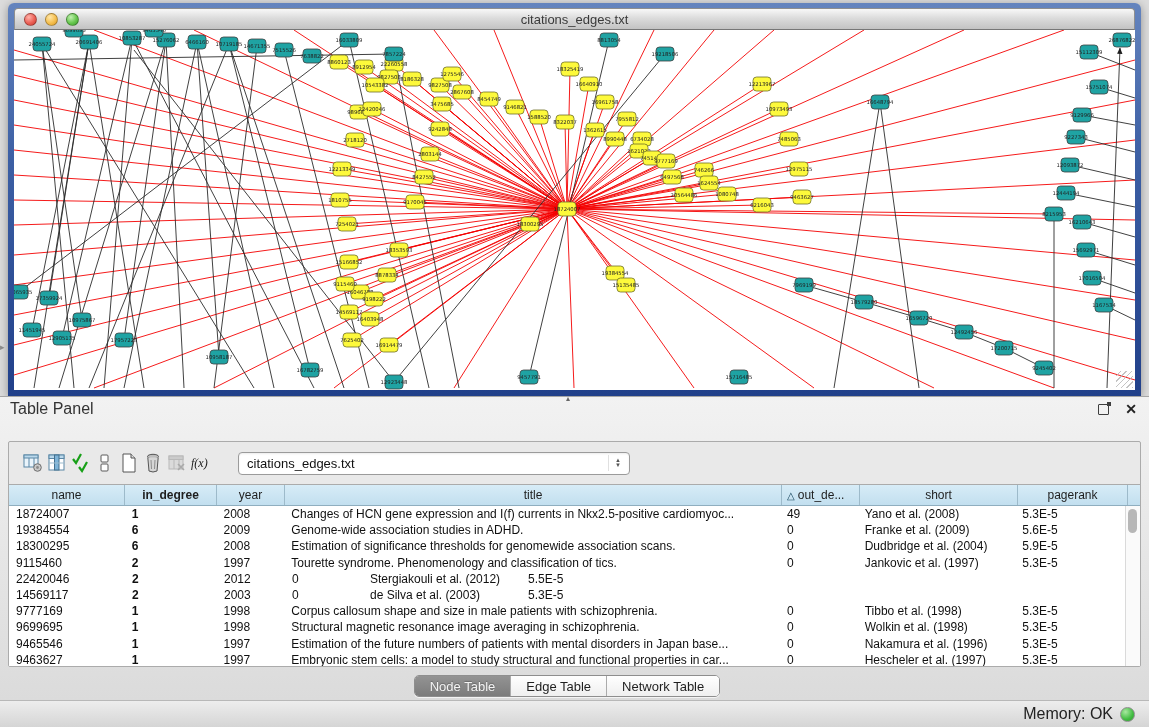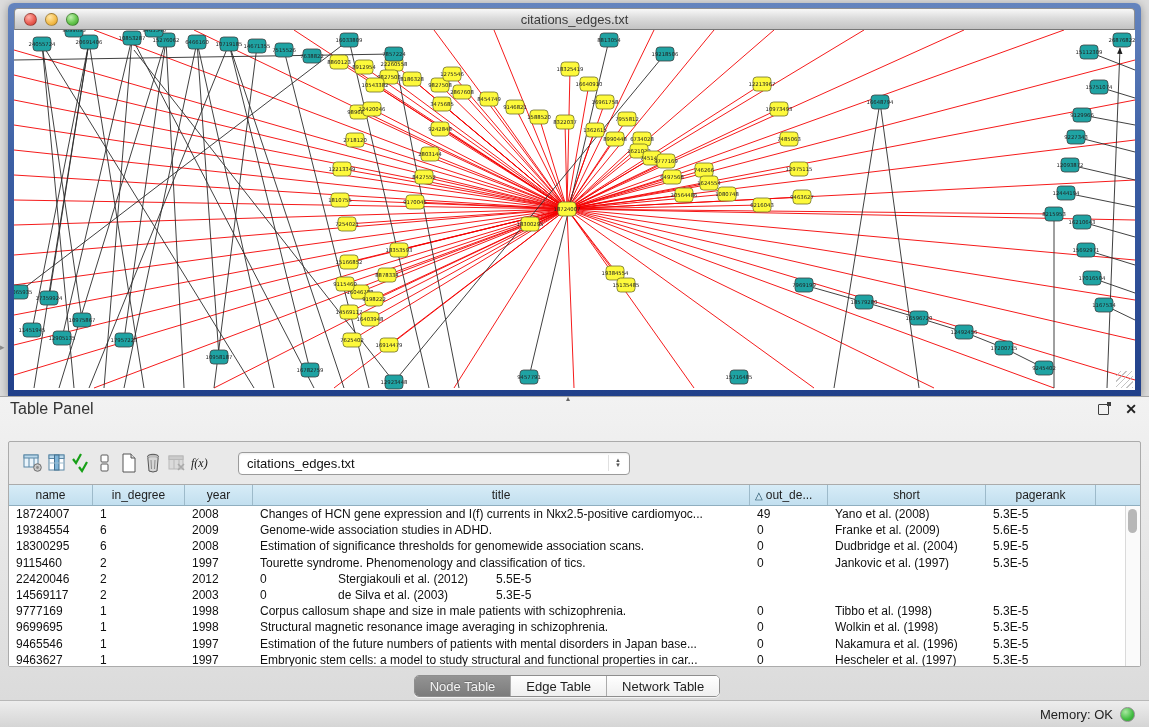--- a/index.html
+++ b/index.html
@@ -66,7 +66,7 @@
   .tr { height:16.2px; display:flex; font-size:12px; color:#101010; }
   .td { padding:0 7px; white-space:nowrap; overflow:hidden; line-height:16px; }
   
-  .c0{width:84px;} .c1{width:92px;} .c2{width:68px;} .c3{width:497px;} .c4{width:78px;} .c5{width:158px;} .c6{width:110px;}
+  .c0{width:116px;} .c1{width:92px;} .c2{width:68px;} .c3{width:497px;} .c4{width:78px;} .c5{width:158px;} .c6{width:110px;}
   .scrollbar { position:absolute; right:0; top:21px; bottom:0; width:15px; background:#FAFAFA; border-left:1px solid #DADADA; }
   .thumb { position:absolute; left:2px; top:3px; width:9px; height:24px; background:#B7B7B7; border-radius:5px; }
 

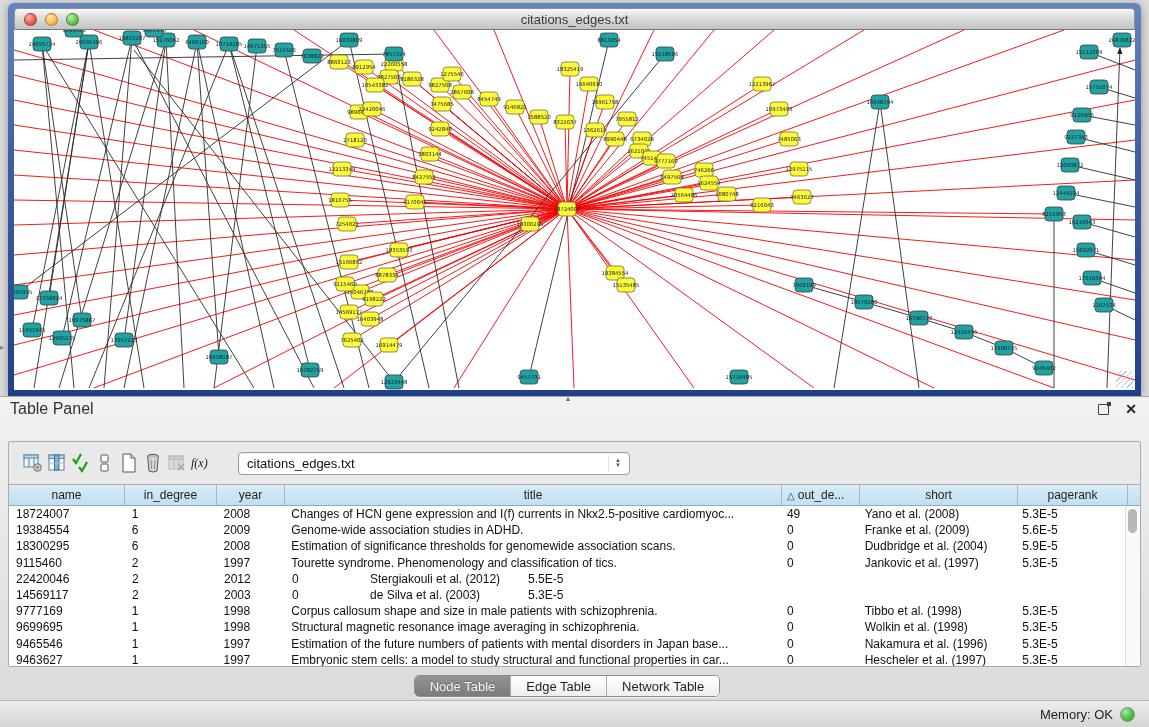--- a/index.html
+++ b/index.html
@@ -66,7 +66,7 @@
   .tr { height:16.2px; display:flex; font-size:12px; color:#101010; }
   .td { padding:0 7px; white-space:nowrap; overflow:hidden; line-height:16px; }
   
-  .c0{width:116px;} .c1{width:92px;} .c2{width:68px;} .c3{width:497px;} .c4{width:78px;} .c5{width:158px;} .c6{width:110px;}
+  .c0{width:116px;} .c1{width:92px;font-weight:bold;} .c2{width:68px;} .c3{width:497px;} .c4{width:78px;} .c5{width:158px;} .c6{width:110px;}
   .scrollbar { position:absolute; right:0; top:21px; bottom:0; width:15px; background:#FAFAFA; border-left:1px solid #DADADA; }
   .thumb { position:absolute; left:2px; top:3px; width:9px; height:24px; background:#B7B7B7; border-radius:5px; }
 

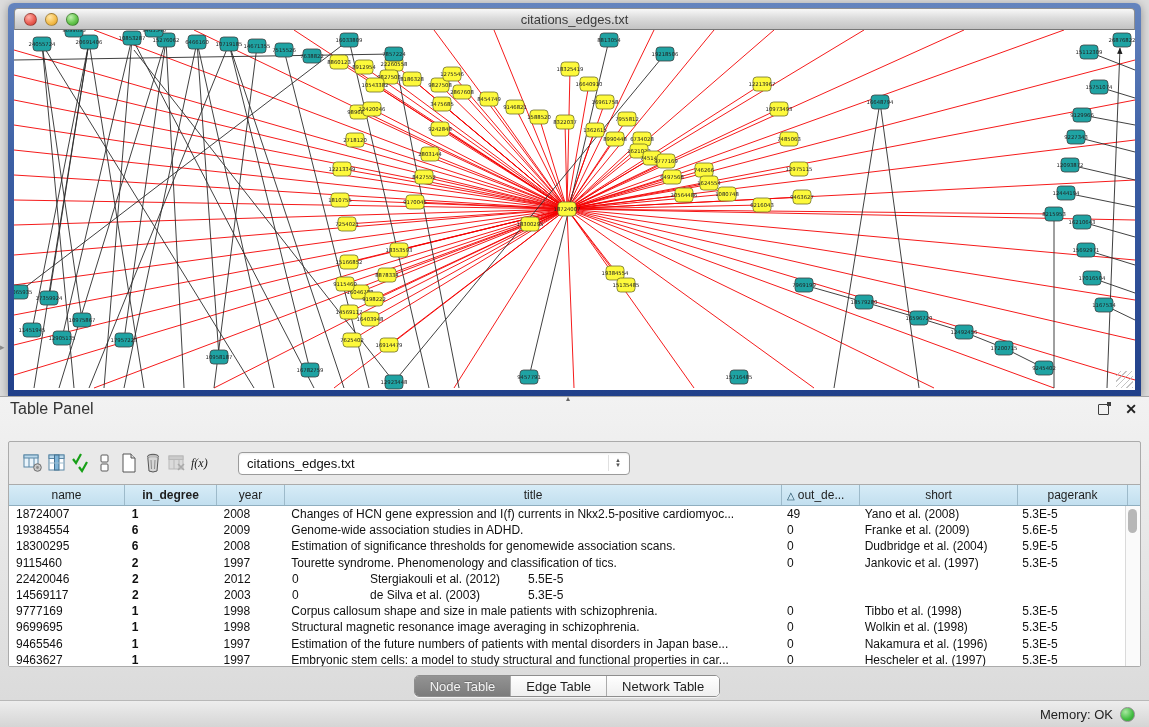--- a/index.html
+++ b/index.html
@@ -82,7 +82,7 @@
   #status-bar { position:absolute; left:0; bottom:0; width:1149px; height:27px;
     background:linear-gradient(#EDEDED,#D5D5D5); border-top:1px solid #B8B8B8;
     display:flex; align-items:center; justify-content:flex-end; padding:0 14px; gap:7px; }
-  .mem-label { font-size:13px; color:#222; }
+  .mem-label { font-size:16px; color:#222; }
   .mem-dot { width:15px; height:15px; border-radius:50%; border:1px solid #8D8D8D;
     background:radial-gradient(circle at 35% 30%, #A8E8A0, #41BC41 60%, #2F9C2F); }
 </style>

